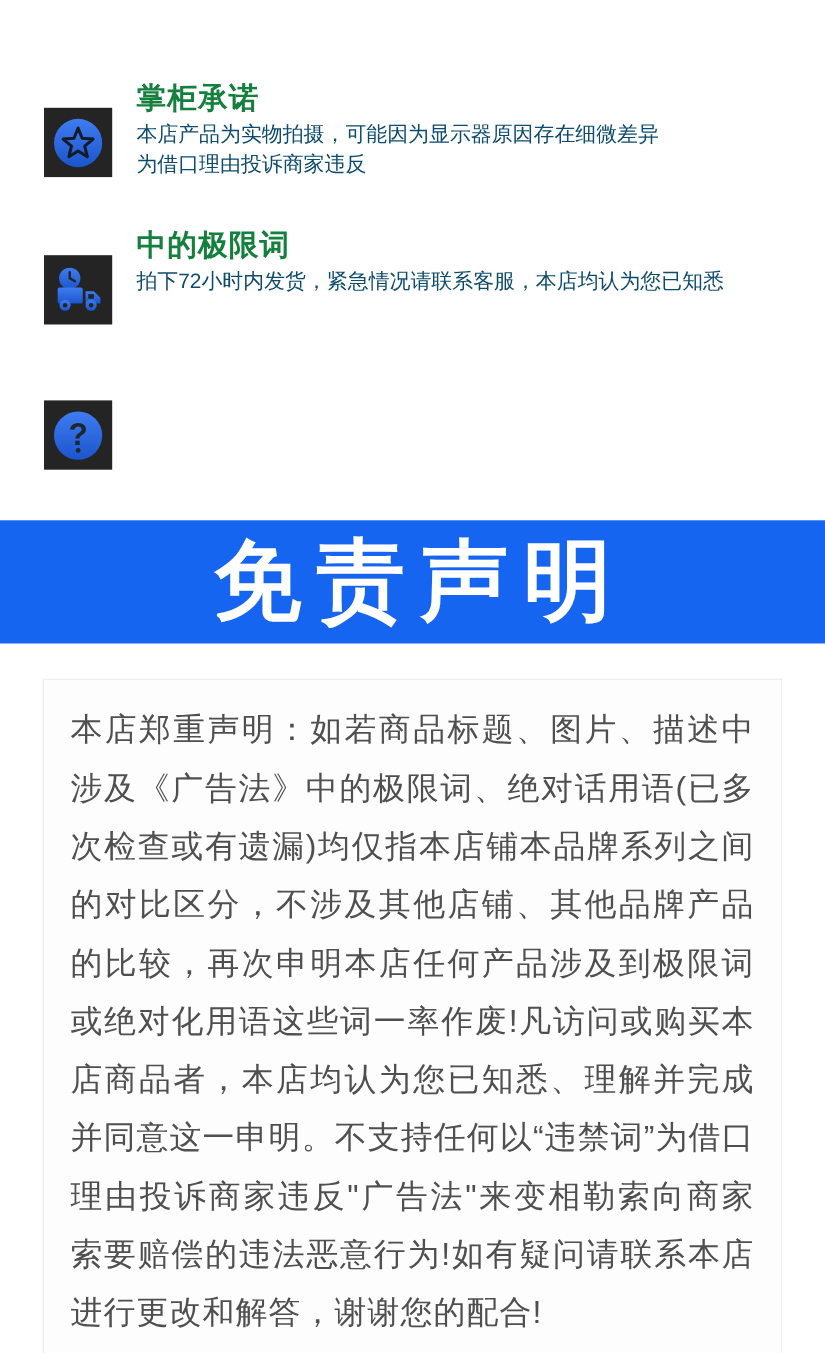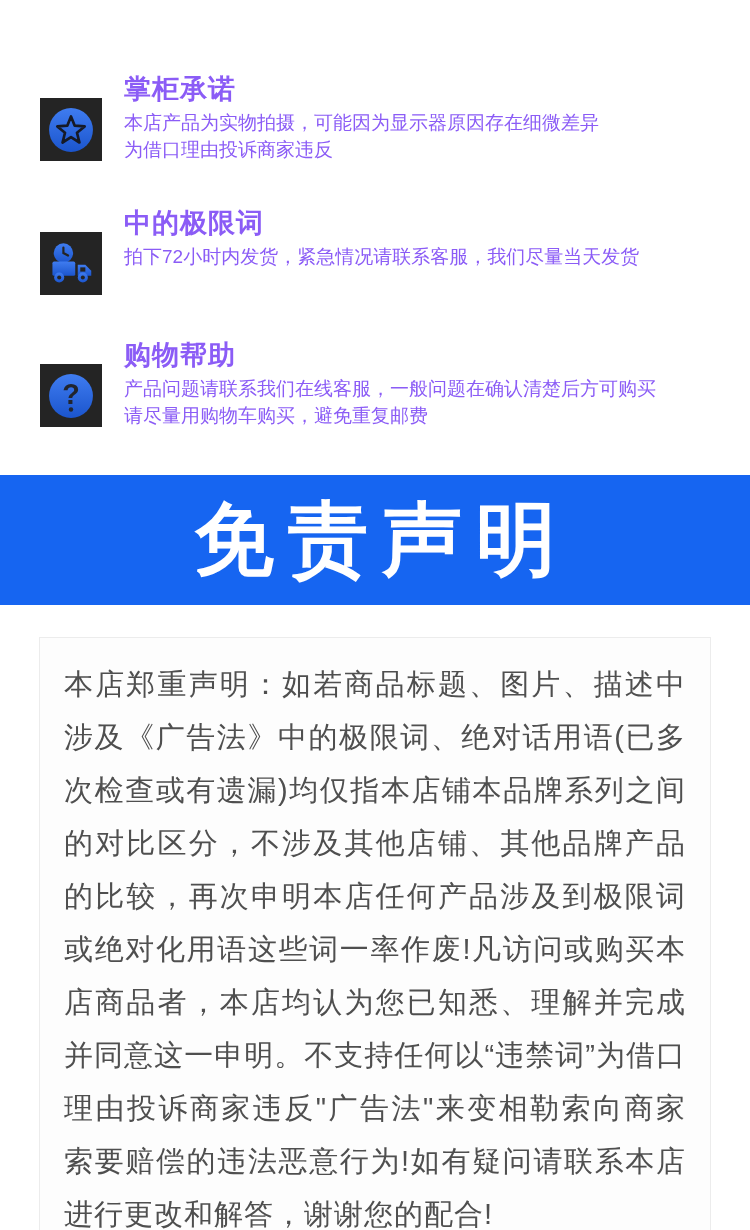--- a/index.html
+++ b/index.html
@@ -25,7 +25,7 @@
   .svc-item.single .svc-icon-box { margin-top: 8px; }
   .svc-body { margin-left: 22px; min-width: 0; }
   .svc-title {
-    font-size: 27px; font-weight: bold; color: #8b5cf6;
+    font-size: 27px; font-weight: bold; color: #15803d;
     line-height: 33px; margin: 0 0 3px 0; letter-spacing: 1px;
   }
   .svc-line {

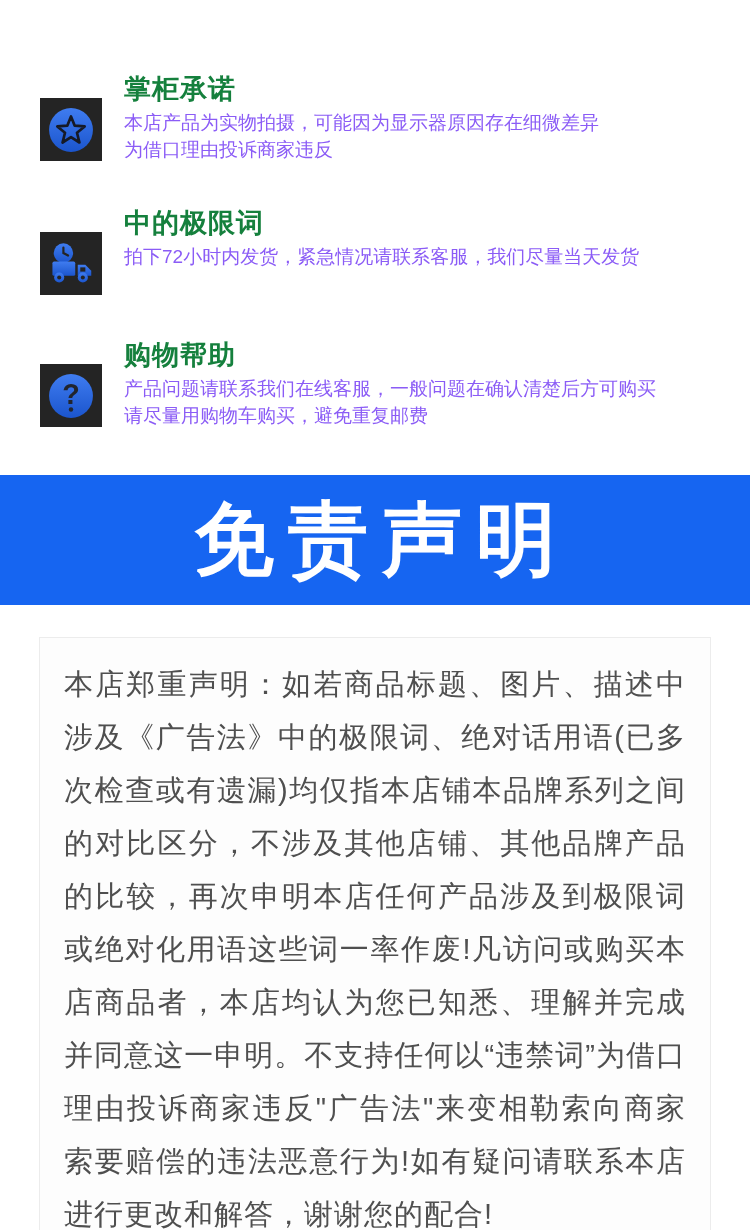--- a/index.html
+++ b/index.html
@@ -29,7 +29,7 @@
     line-height: 33px; margin: 0 0 3px 0; letter-spacing: 1px;
   }
   .svc-line {
-    font-size: 19px; color: #8b5cf6; line-height: 27px; margin: 0;
+    font-size: 19px; color: #0c4a6e; line-height: 27px; margin: 0;
     white-space: nowrap;
   }
 

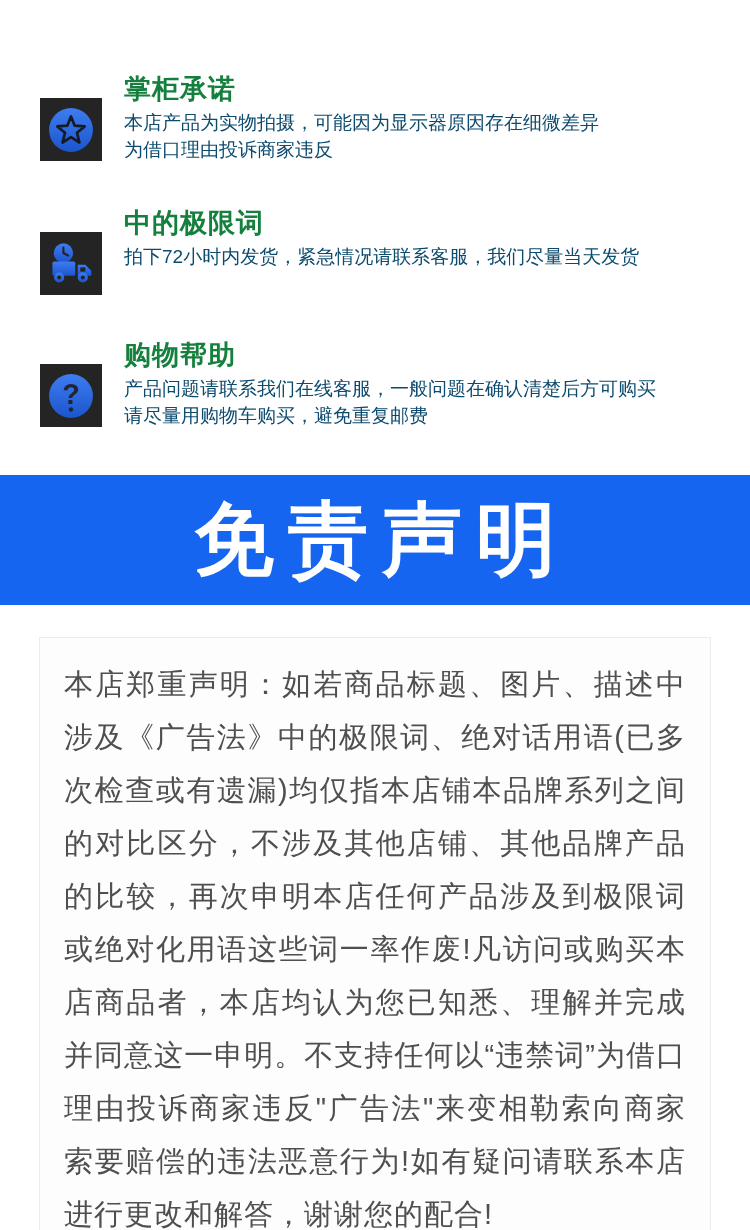--- a/index.html
+++ b/index.html
@@ -117,7 +117,7 @@
       </div>
       <div class="svc-body">
         <h3 class="svc-title">中的极限词</h3>
-        <p class="svc-line">拍下72小时内发货，紧急情况请联系客服，我们尽量当天发货</p>
+        <p class="svc-line">拍下72小时内发货，紧急情况请联系客服，本店均认为您已知悉</p>
       </div>
     </div>
 

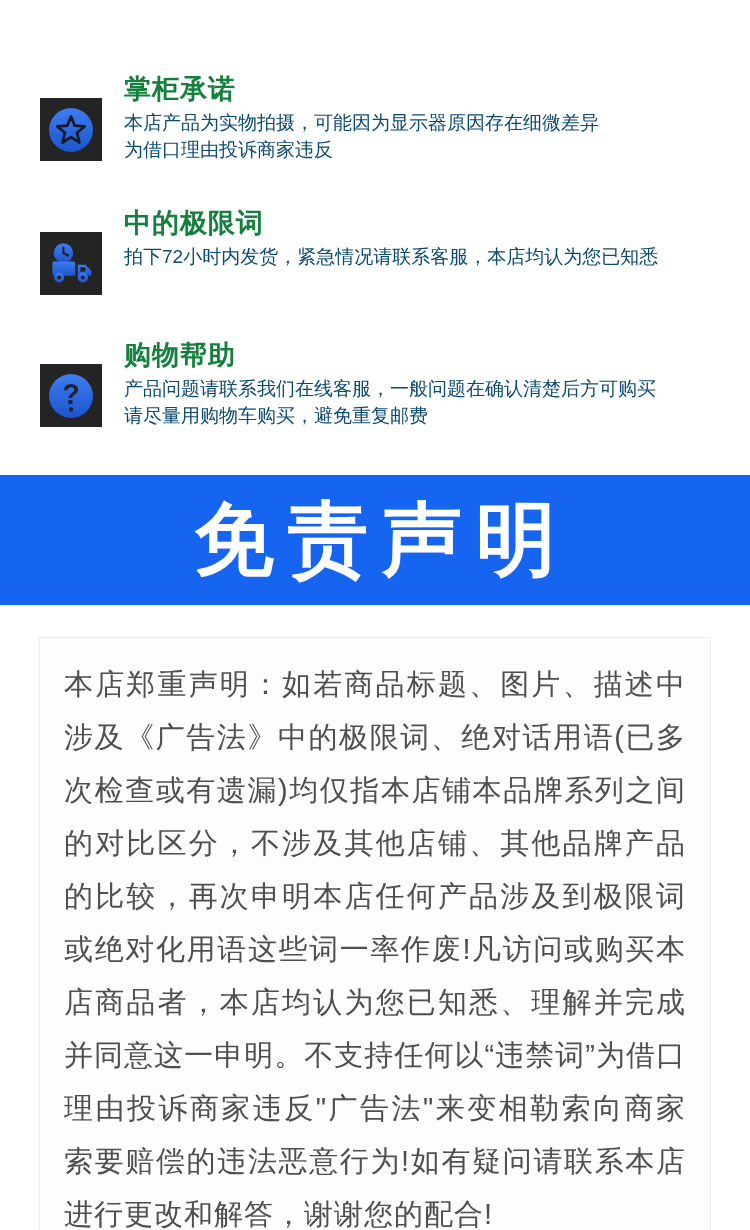--- a/index.html
+++ b/index.html
@@ -136,11 +136,6 @@
           <circle cx="32" cy="48" r="2.6" fill="#21252e"></circle>
         </svg>
       </div>
-      <div class="svc-body">
-        <h3 class="svc-title">购物帮助</h3>
-        <p class="svc-line">产品问题请联系我们在线客服，一般问题在确认清楚后方可购买</p>
-        <p class="svc-line">请尽量用购物车购买，避免重复邮费</p>
-      </div>
     </div>
 
   </div>

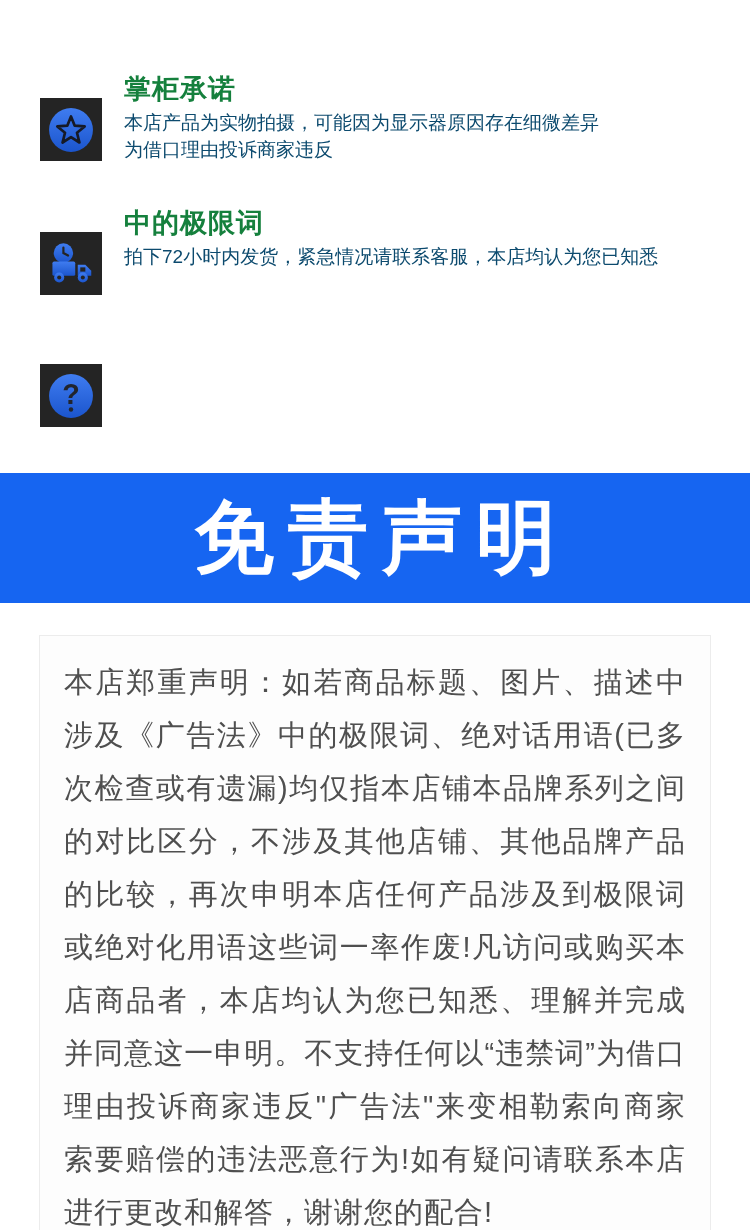--- a/index.html
+++ b/index.html
@@ -36,7 +36,7 @@
   
   .banner {
     margin-top: 46px;
-    height: 130px;
+    height: 112px;
     background: #1665f1;
     display: flex; align-items: center; justify-content: center;
   }

